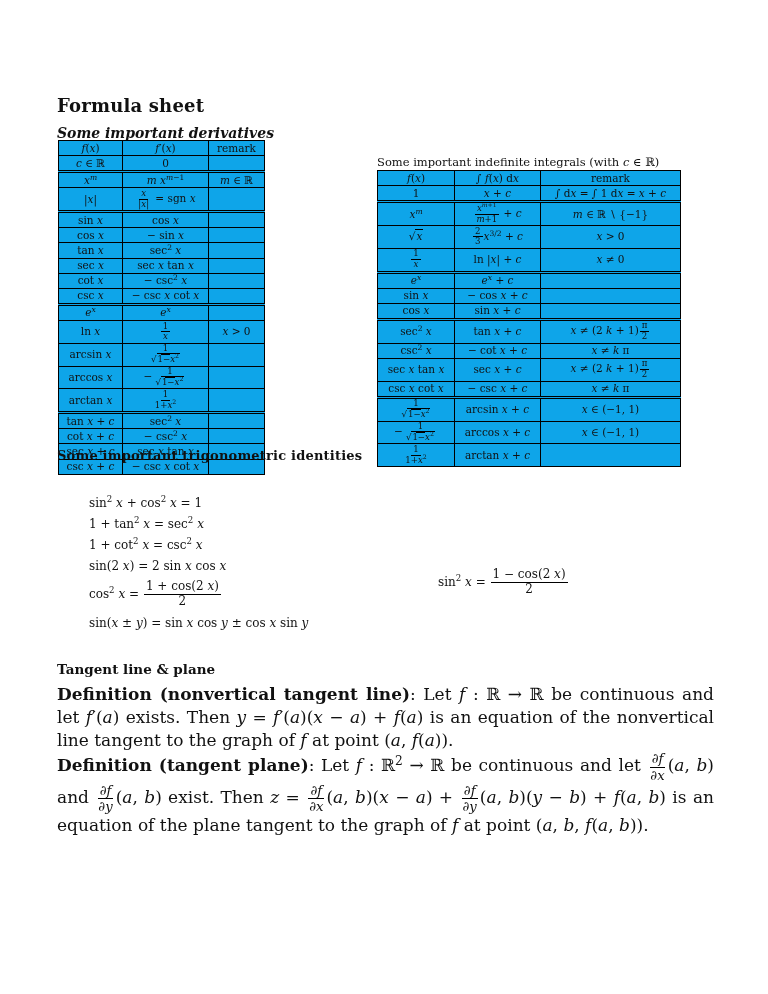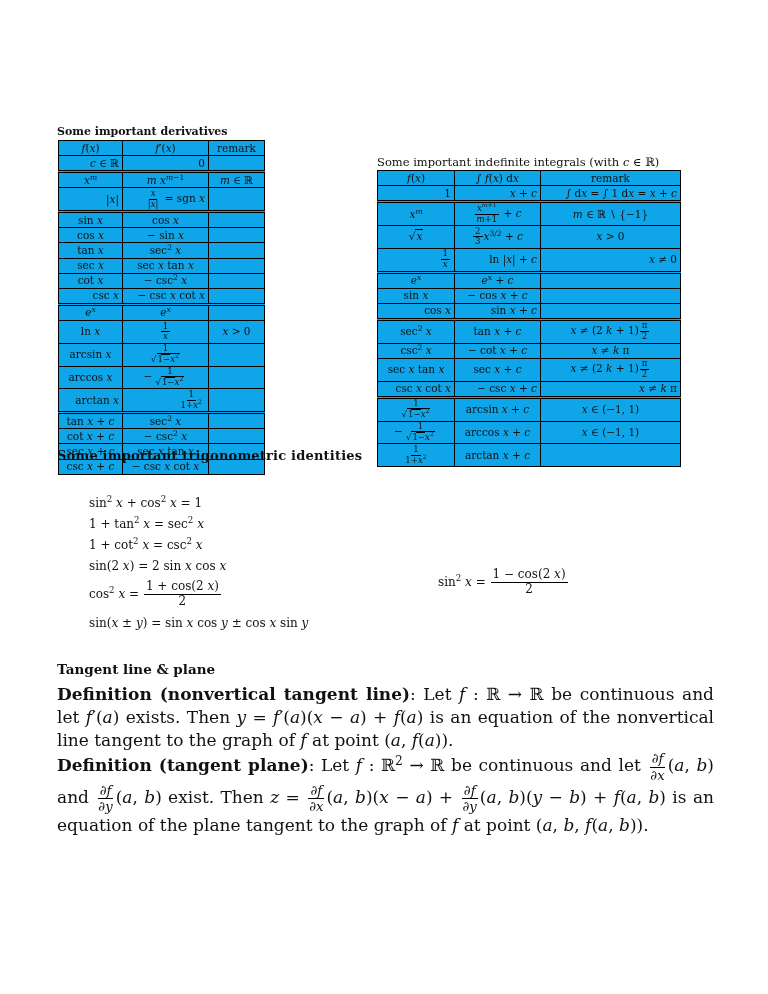--- a/index.html
+++ b/index.html
@@ -45,6 +45,7 @@
 
 <div id="page">
 
+  <div id="page-title" class="abs">Formula sheet</div>
 
   <div id="deriv-heading" class="abs">Some important derivatives</div>
   <table id="deriv-table" class="abs">

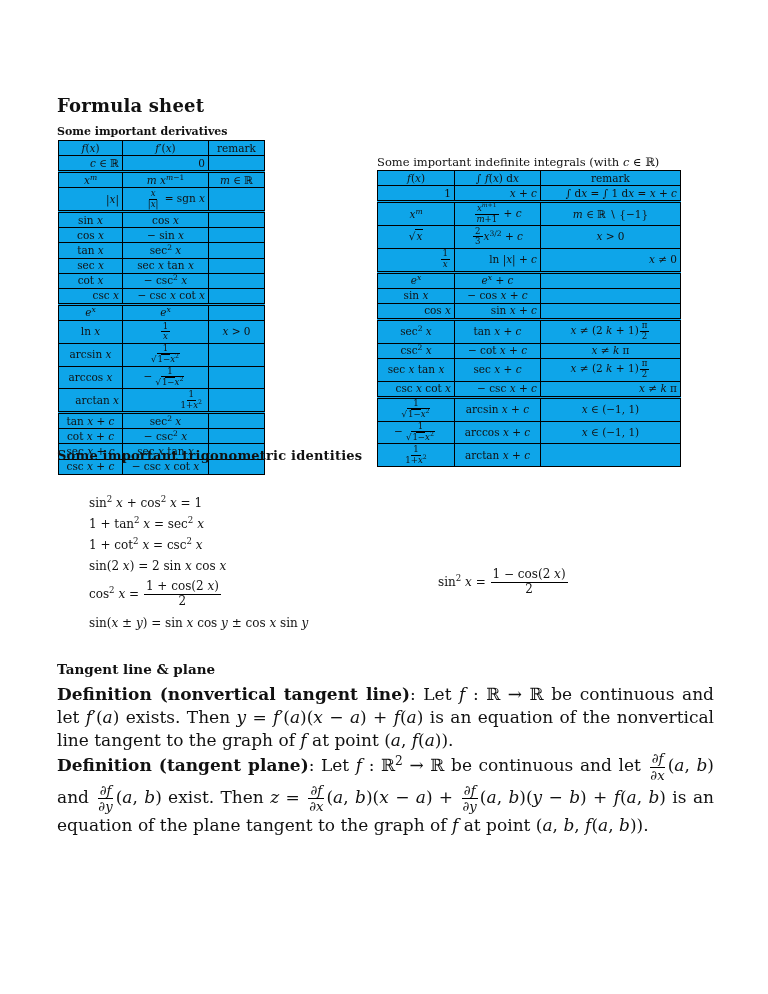--- a/index.html
+++ b/index.html
@@ -9,7 +9,7 @@
 
   .abs{position:absolute;}
   #page-title{left:57px;top:95px;font-size:18px;font-weight:bold;letter-spacing:.2px;}
-  #deriv-heading{left:57px;top:125px;font-size:11px;font-weight:bold;}
+  #deriv-heading{left:57px;top:125px;font-size:14px;font-weight:bold;font-style:italic;}
   #deriv-table{left:58px;top:140px;}
   #integ-heading{left:377px;top:155px;font-size:11.5px;font-weight:normal;}
   #integ-table{left:377px;top:170px;}

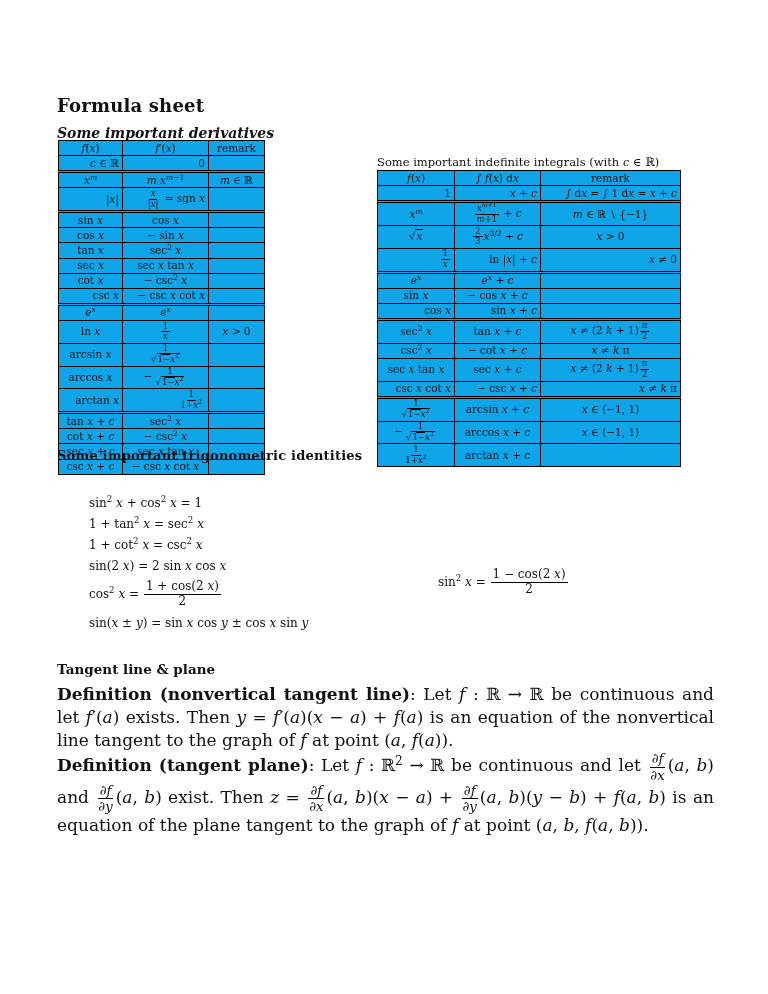--- a/index.html
+++ b/index.html
@@ -24,7 +24,7 @@
         font-size:10.5px;line-height:1.25;padding:0.5px 3px;font-weight:normal;}
   #deriv-table col.c1{width:64px} #deriv-table col.c2{width:86px} #deriv-table col.c3{width:56px}
   #integ-table col.c1{width:77px} #integ-table col.c2{width:86px} #integ-table col.c3{width:140px}
-  tr.gend th, tr.gend td{border-bottom:3px double #000;text-align:right;}
+  tr.gend th, tr.gend td{border-bottom:3px double #000;}
 
   
   .f{display:inline-flex;flex-direction:column;align-items:center;vertical-align:middle;

